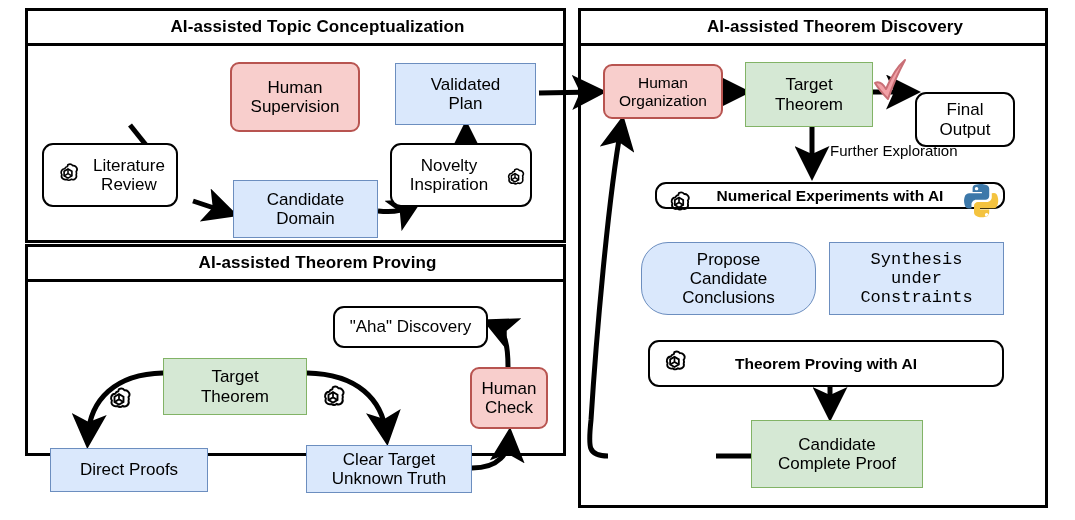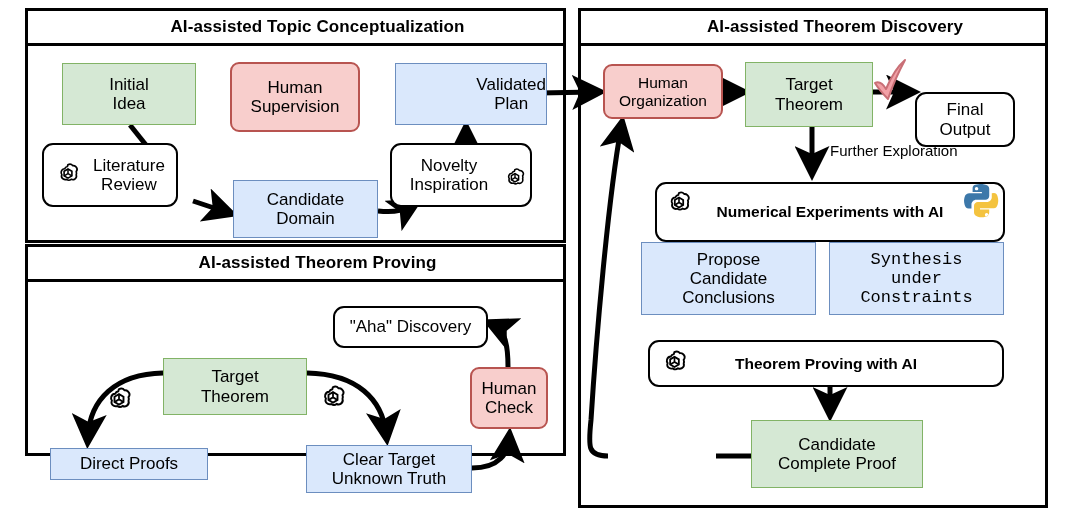--- a/index.html
+++ b/index.html
@@ -41,10 +41,6 @@
     </div>
   </div>
 
-  <div class="node green" style="left:62px;top:63px;width:134px;height:62px;">
-    <span class="lbl">Initial
-Idea</span>
-  </div>
 
   <div class="node pink" style="left:230px;top:62px;width:130px;height:70px;">
     <span class="lbl">Human

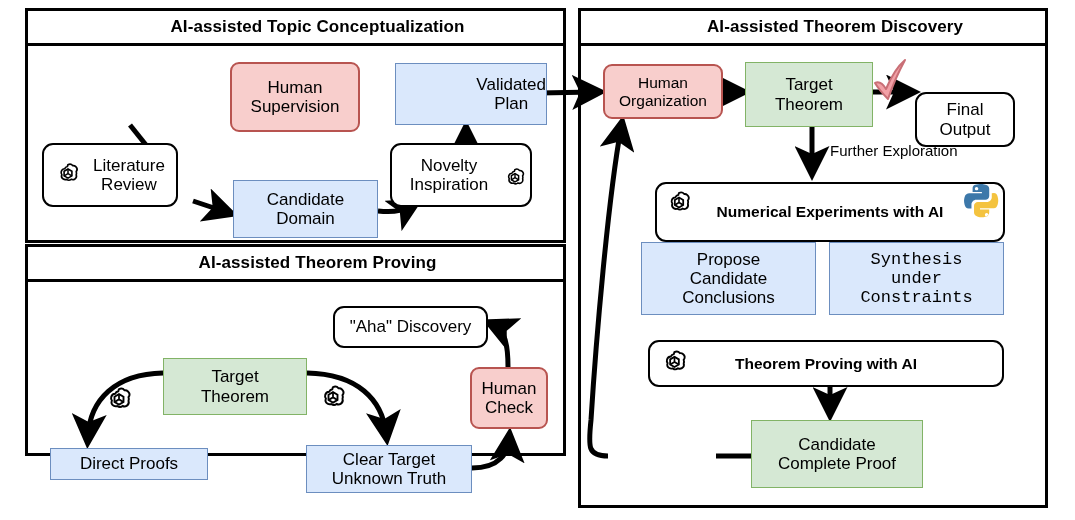--- a/index.html
+++ b/index.html
@@ -47,7 +47,7 @@
 Supervision</span>
   </div>
 
-  <div class="node blue" style="left:395px;top:63px;width:152px;height:62px;justify-content:flex-end;">
+  <div class="node blue" style="left:395px;top:63px;width:141px;height:62px;">
     <span class="lbl">Validated
 Plan</span>
   </div>

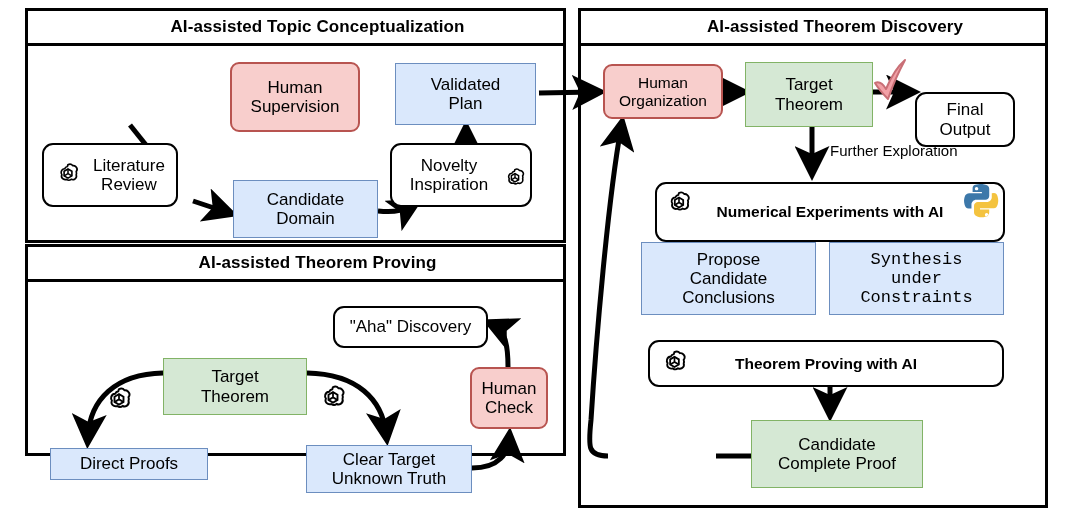--- a/index.html
+++ b/index.html
@@ -154,7 +154,7 @@
 
   <span class="sidelabel" style="left:830px;top:142px;">Further Exploration</span>
 
-  <div class="node white bold" style="left:655px;top:182px;width:350px;height:60px;">
+  <div class="node white bold" style="left:655px;top:182px;width:350px;height:27px;">
     <span class="lbl">Numerical Experiments with AI</span>
   </div>
   <span class="oai" style="left:665px;top:190px;">

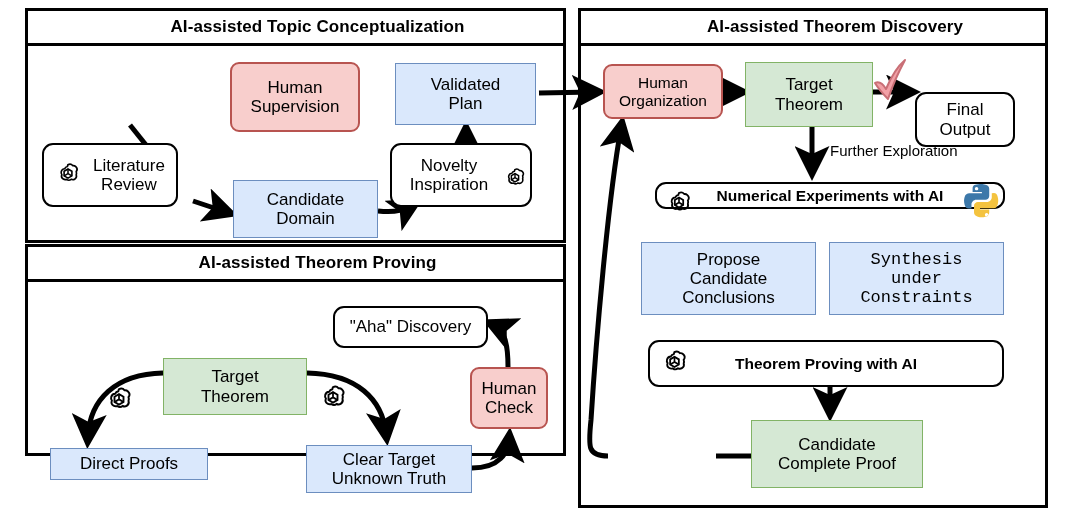--- a/index.html
+++ b/index.html
@@ -171,7 +171,7 @@
     </svg>
   </span>
 
-  <div class="node blue" style="left:641px;top:242px;width:175px;height:73px;">
+  <div class="node blue" style="left:641px;top:242px;width:175px;height:73px;border-radius:27px;">
     <span class="lbl">Propose
 Candidate
 Conclusions</span>

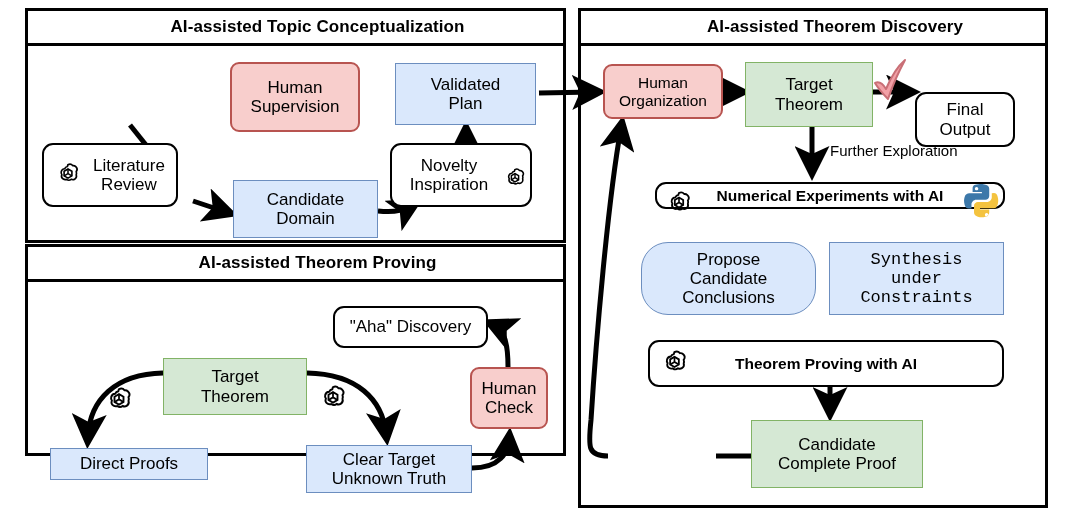--- a/index.html
+++ b/index.html
@@ -101,7 +101,7 @@
 Check</span>
   </div>
 
-  <div class="node blue" style="left:50px;top:448px;width:158px;height:32px;">
+  <div class="node blue" style="left:50px;top:448px;width:158px;height:44px;">
     <span class="lbl">Direct Proofs</span>
   </div>
 

